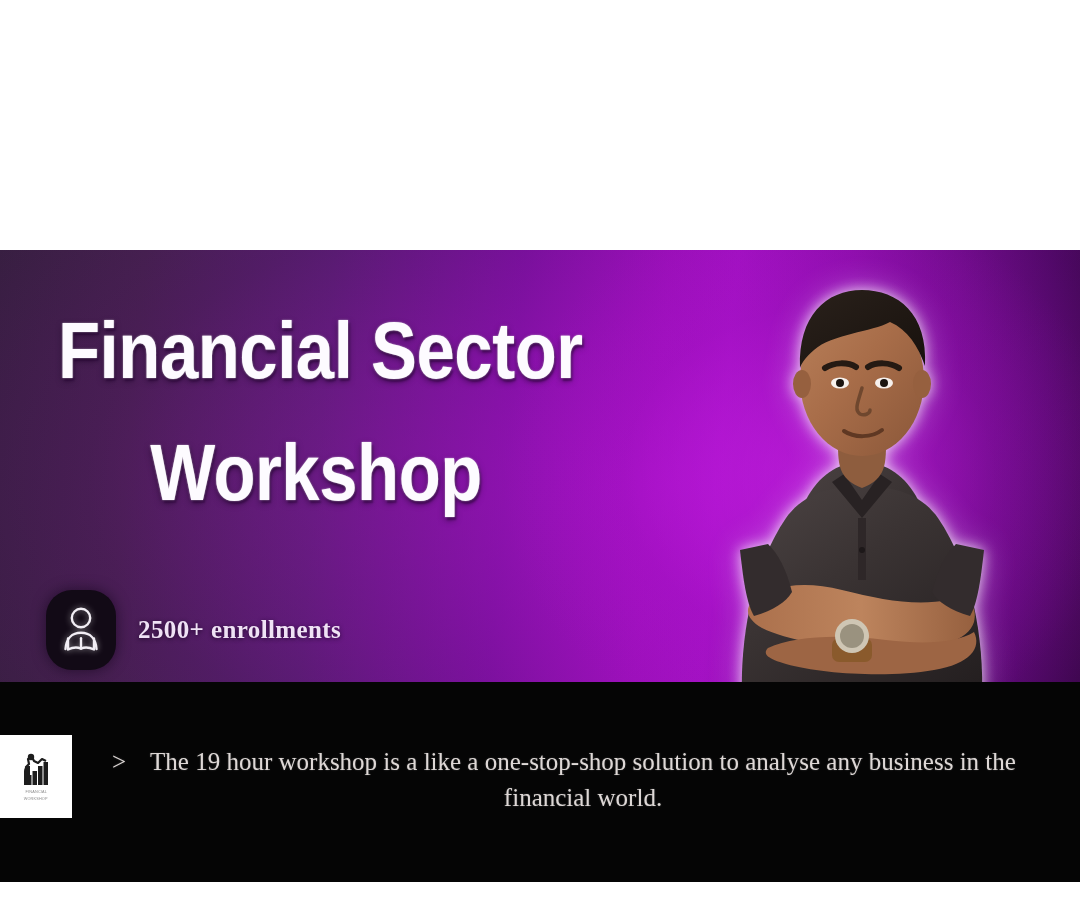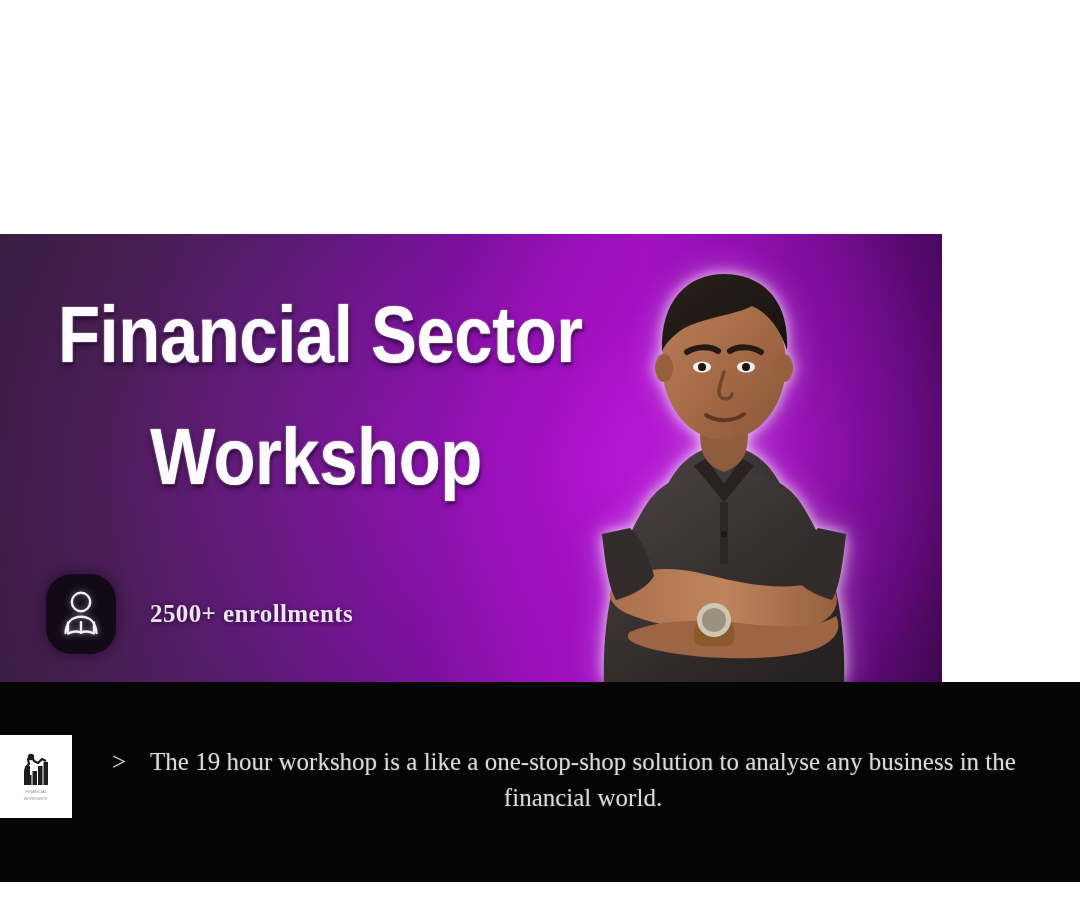--- a/index.html
+++ b/index.html
@@ -35,8 +35,8 @@
   .hero {
     position: absolute;
     left: 0;
-    top: 234px;
-    width: 942px;
+    top: 250px;
+    width: 1080px;
     height: 448px;
     overflow: hidden;
     background:

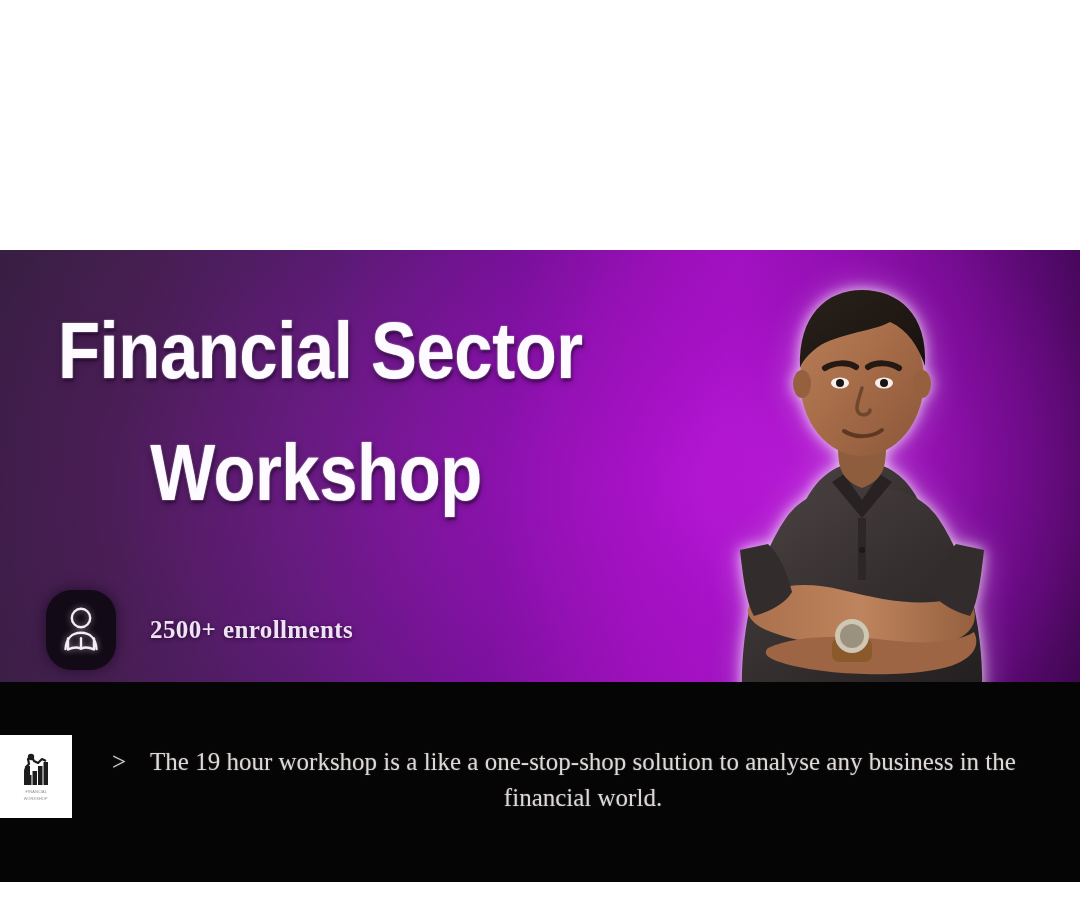--- a/index.html
+++ b/index.html
@@ -95,7 +95,7 @@
     top: 340px;
     display: flex;
     align-items: center;
-    gap: 34px;
+    gap: 22px;
   }
   .enroll-icon-box {
     width: 70px;

